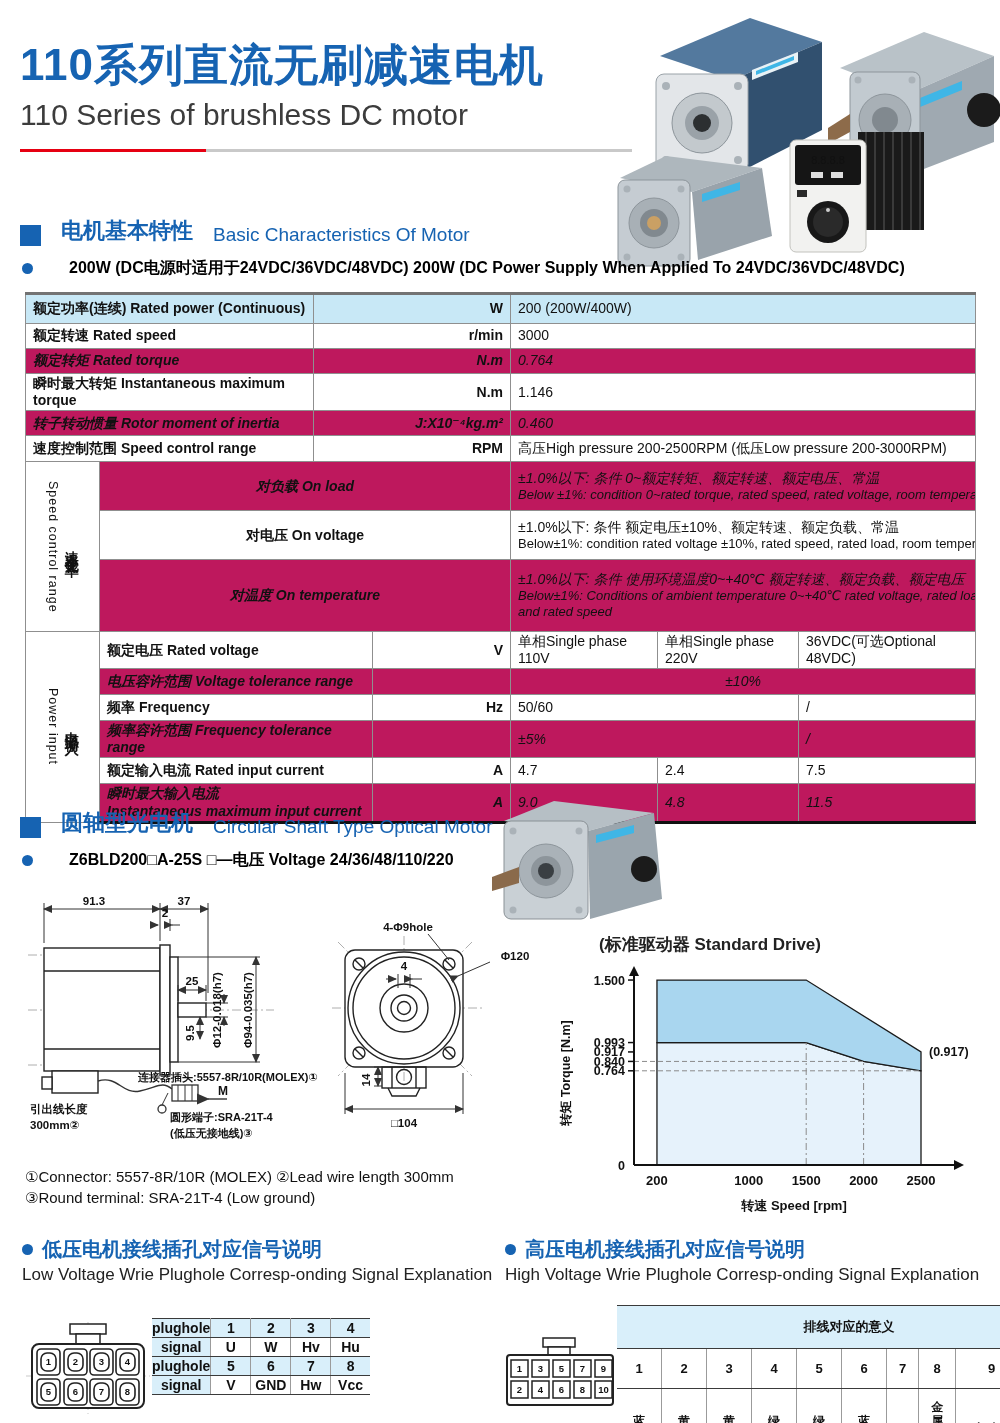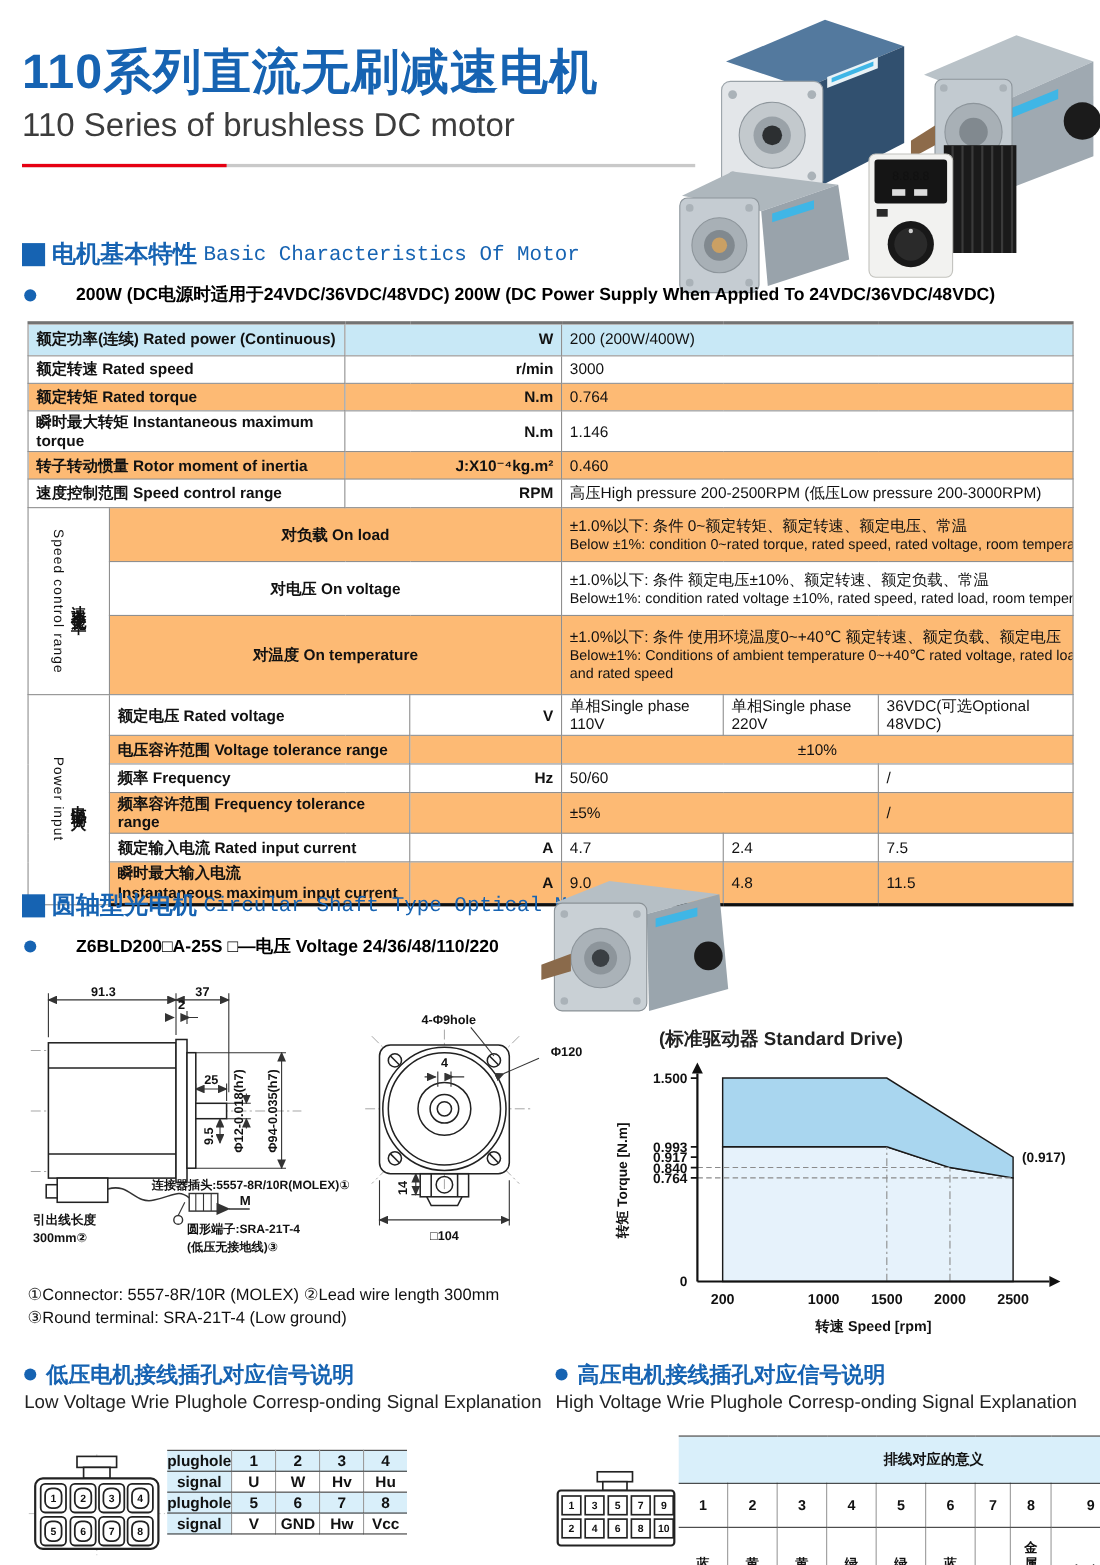--- a/index.html
+++ b/index.html
@@ -13,7 +13,7 @@
   .divider-red{position:absolute;left:0;top:0;width:186px;height:3px;background:#e60012;}
 
   
-  .sec-header{position:absolute;display:flex;align-items:center;gap:6px;white-space:nowrap;}
+  .sec-header{position:absolute;display:flex;align-items:flex-end;gap:20px;white-space:nowrap;}
   .sec-square{width:21px;height:21px;background:#1663b2;flex:0 0 auto;}
   .sec-cn{font-size:22px;font-weight:bold;color:#1663b2;}
   .sec-en{font-size:19px;color:#1663b2;font-family:Liberation Mono, monospace;}

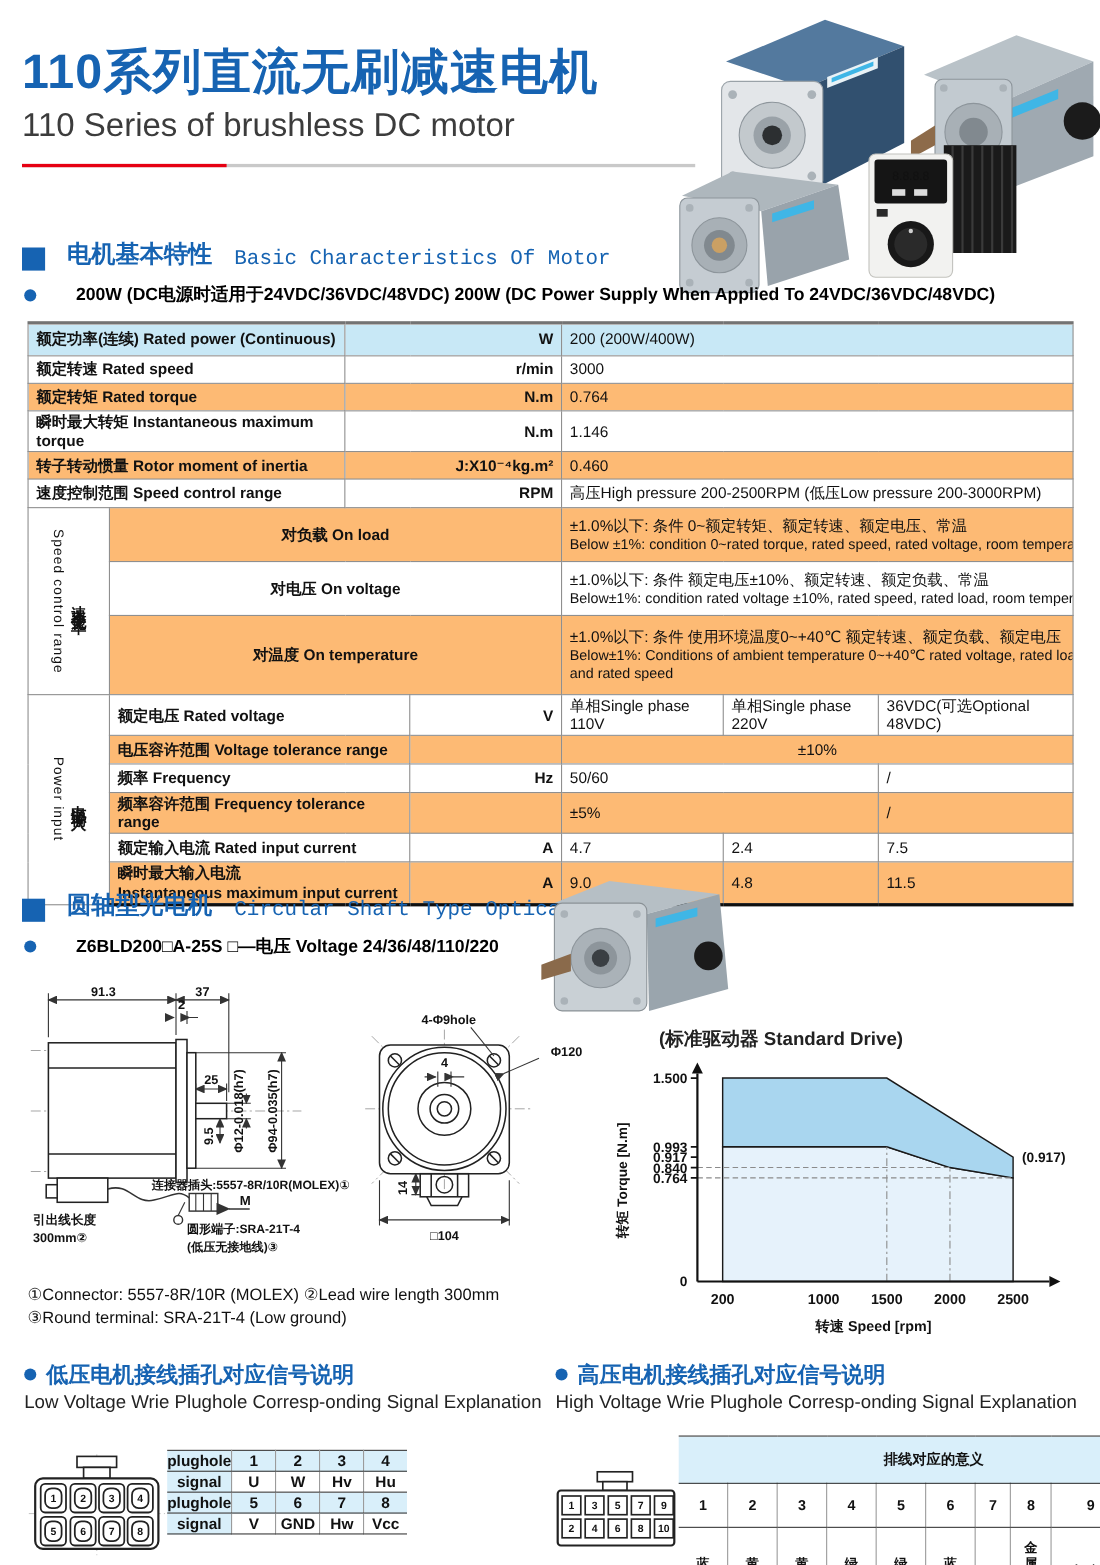--- a/index.html
+++ b/index.html
@@ -16,7 +16,7 @@
   .sec-header{position:absolute;display:flex;align-items:flex-end;gap:20px;white-space:nowrap;}
   .sec-square{width:21px;height:21px;background:#1663b2;flex:0 0 auto;}
   .sec-cn{font-size:22px;font-weight:bold;color:#1663b2;}
-  .sec-en{font-size:19px;color:#1663b2;font-family:Liberation Mono, monospace;}
+  .sec-en{font-size:19px;color:#1663b2;}
   .bullet-line{position:absolute;display:flex;align-items:center;gap:9px;white-space:nowrap;}
   .bullet-dot{width:11px;height:11px;border-radius:50%;background:#1663b2;flex:0 0 auto;}
   .bullet-text{font-size:16px;font-weight:bold;color:#000;margin-left:27px;}

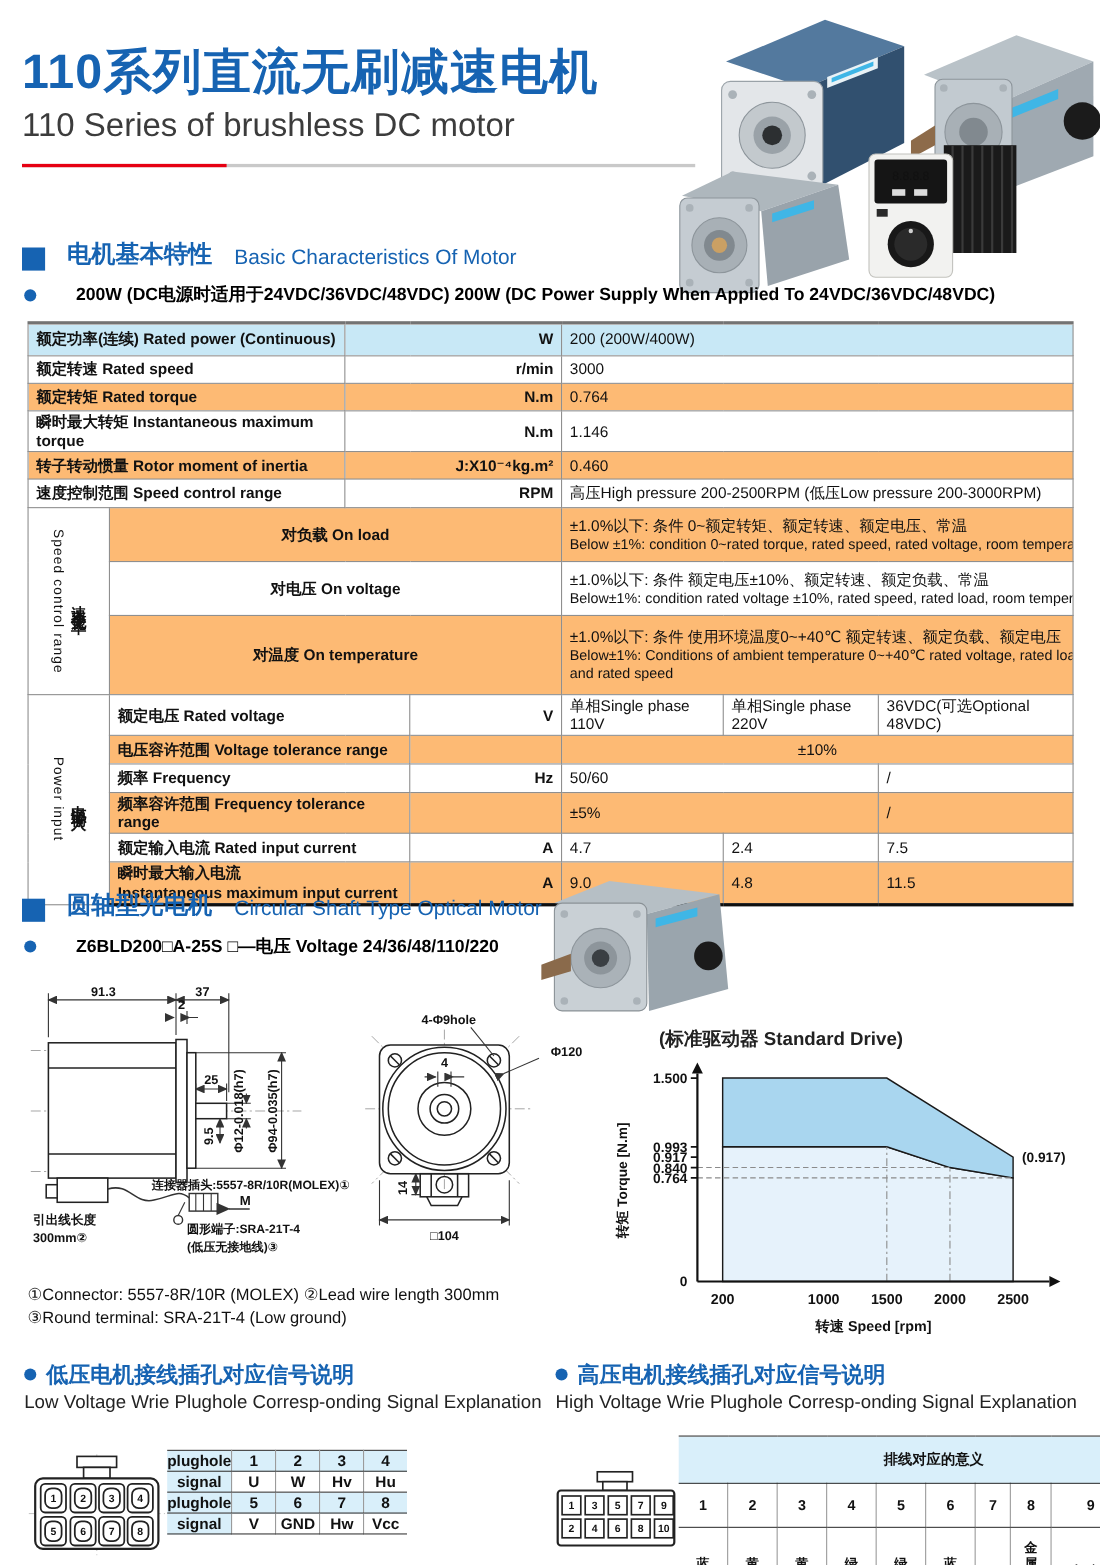--- a/index.html
+++ b/index.html
@@ -31,7 +31,7 @@
   td.val{padding-left:10px;}
   td.cc{text-align:center;}
   .hdr{background:#c8e8f6;}
-  .alt{background:#fdba74;}
+  .alt{background:#be185d;font-style:italic;}
   td.strip{padding:0;background:#ffffff;}
   .strip-inner{display:flex;justify-content:center;align-items:center;gap:3px;height:100%;}
   .vt{writing-mode:vertical-rl;font-size:12.5px;color:#111;letter-spacing:1px;}

